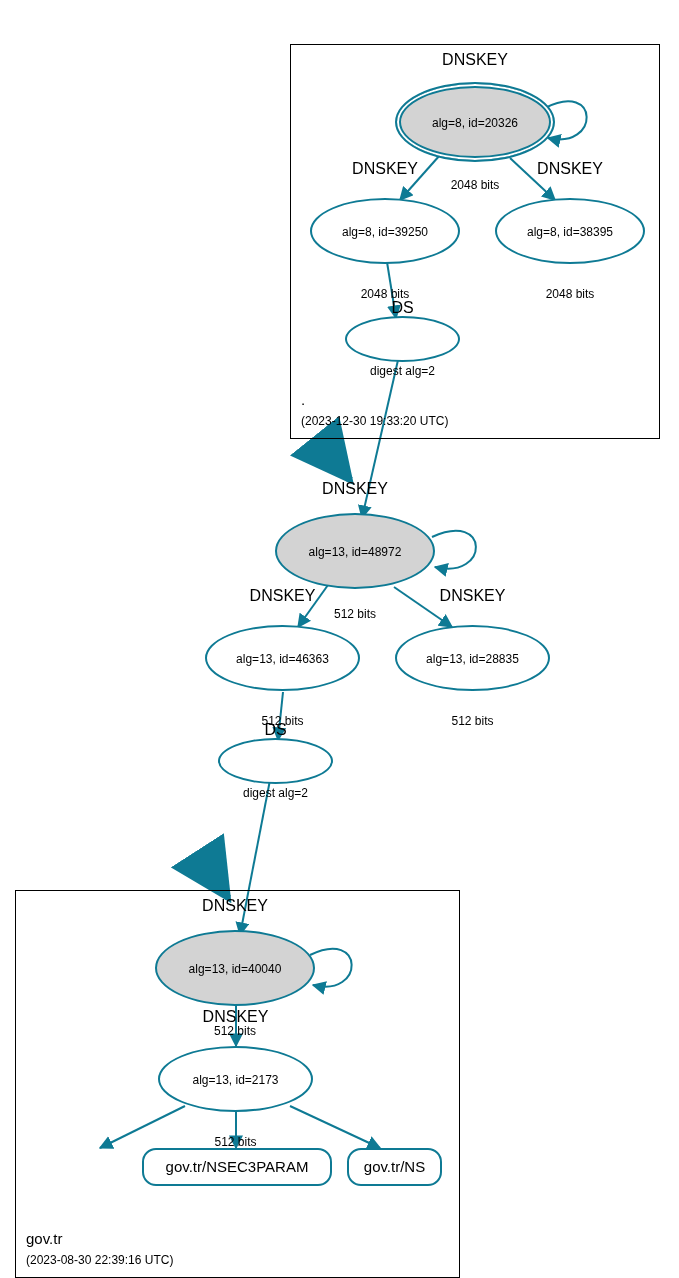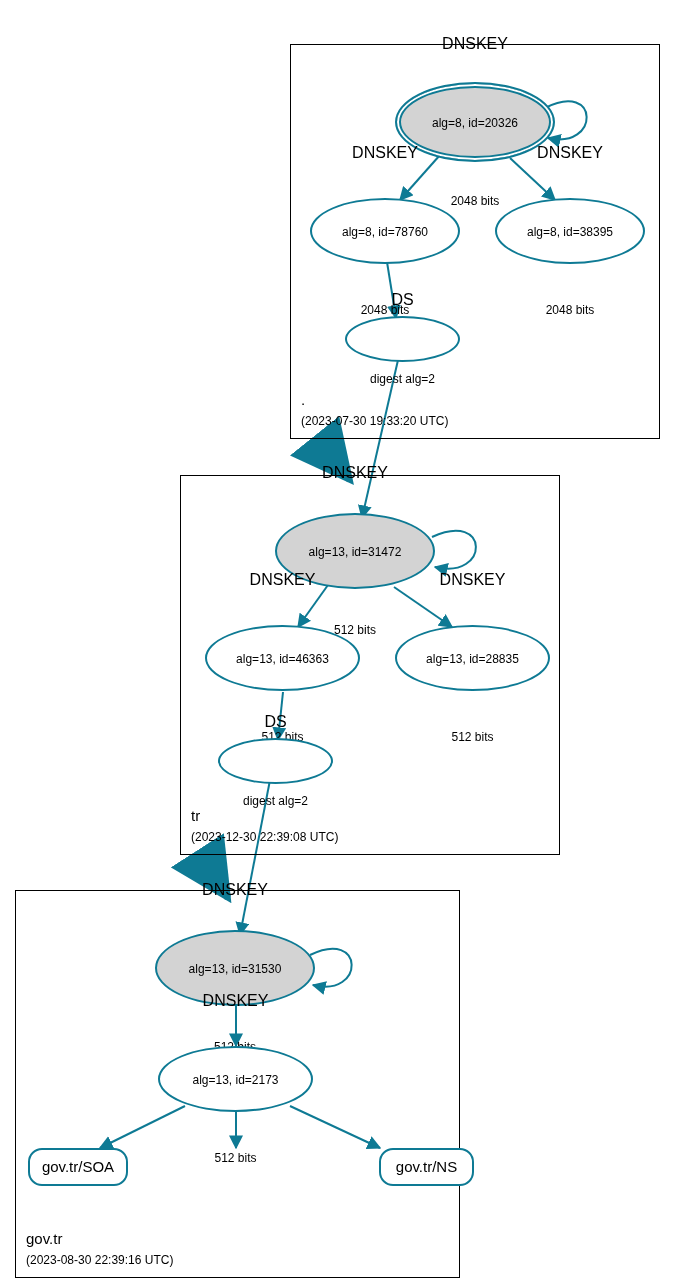--- a/index.html
+++ b/index.html
@@ -47,7 +47,6 @@
   }
   .node.ellipse {
     border-radius: 50%;
-    gap: 16px;
   }
   .node.double {
     box-shadow: 0 0 0 2px #ffffff inset, 0 0 0 4px #0e7a94 inset;

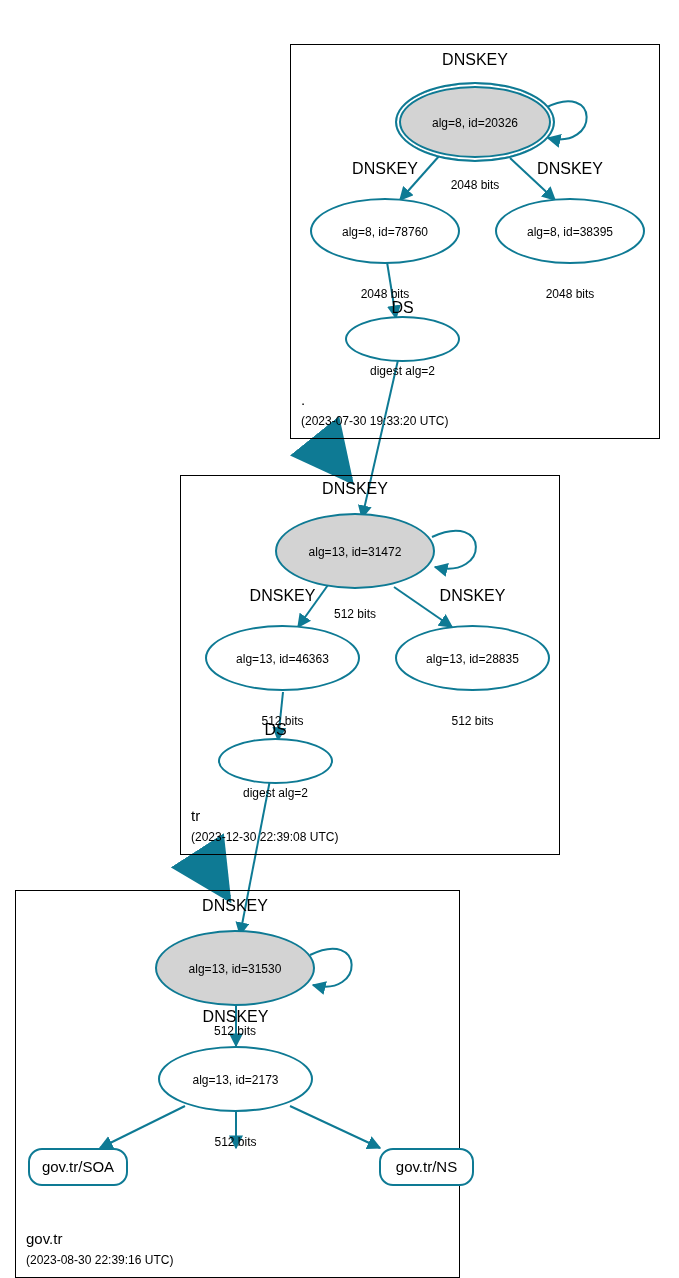--- a/index.html
+++ b/index.html
@@ -136,7 +136,7 @@
 
   <div class="node ellipse" style="left:310px; top:198px; width:150px; height:66px;">
     <div class="t1">DNSKEY</div>
-    <div class="t2">alg=8, id=78760</div>
+    <div class="t2">alg=8, id=39250</div>
     <div class="t2">2048 bits</div>
   </div>
 

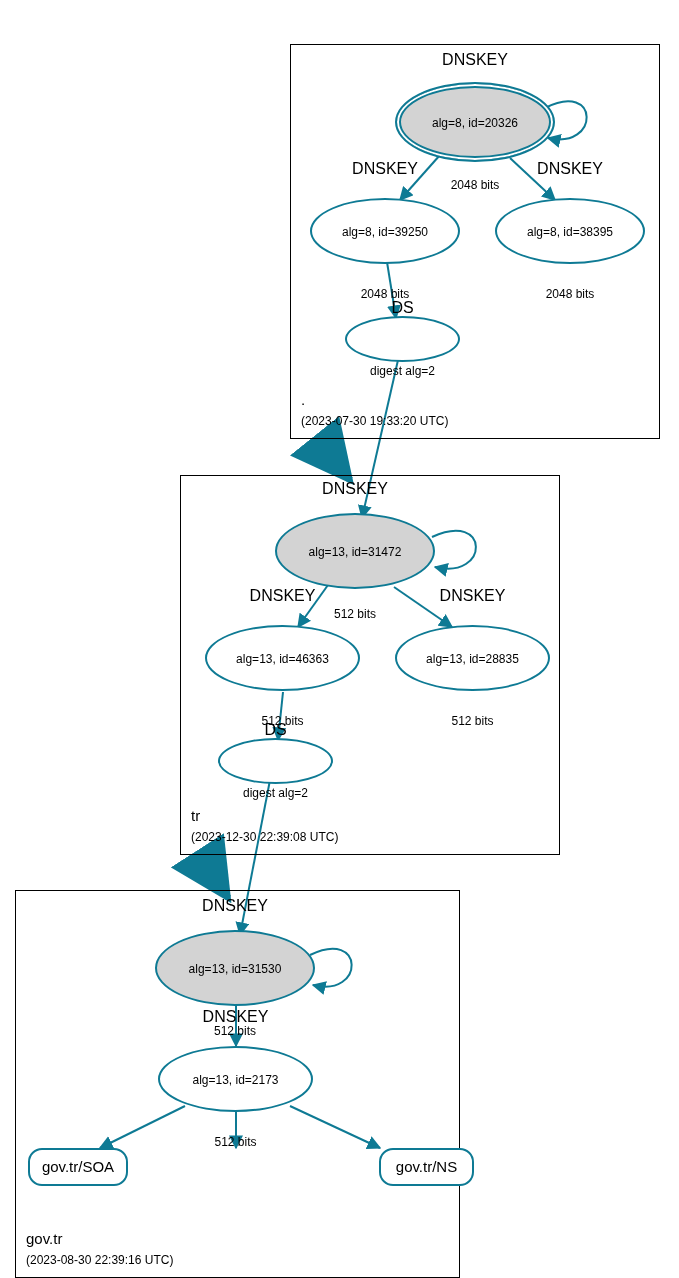--- a/index.html
+++ b/index.html
@@ -125,7 +125,7 @@
 
   <div class="zone" style="left:290px; top:44px; width:370px; height:395px;">
     <div class="zone-label" style="bottom:30px;">.</div>
-    <div class="zone-ts" style="bottom:10px;">(2023-07-30 19:33:20 UTC)</div>
+    <div class="zone-ts" style="bottom:10px;">(2023-12-30 19:33:20 UTC)</div>
   </div>
 
   <div class="node ellipse double grey" style="left:395px; top:82px; width:160px; height:80px;">

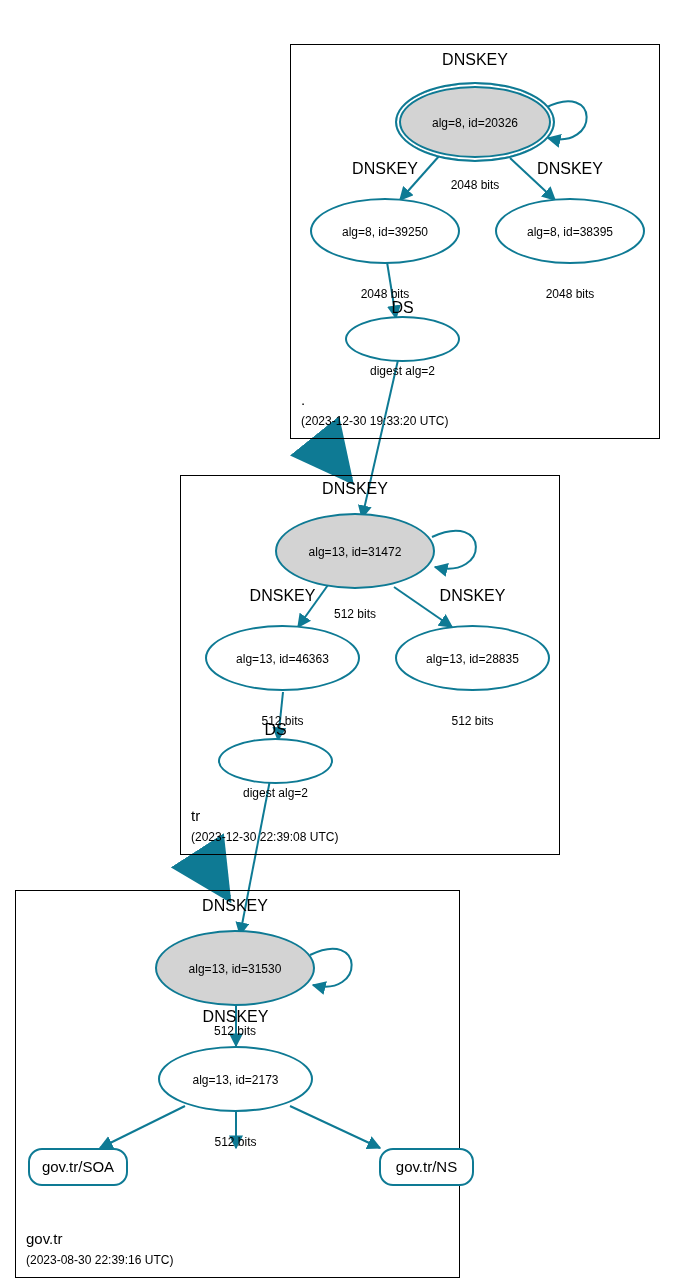--- a/index.html
+++ b/index.html
@@ -158,7 +158,7 @@
 
   <div class="node ellipse grey" style="left:275px; top:513px; width:160px; height:76px;">
     <div class="t1">DNSKEY</div>
-    <div class="t2">alg=13, id=31472</div>
+    <div class="t2">alg=13, id=48972</div>
     <div class="t2">512 bits</div>
   </div>
 

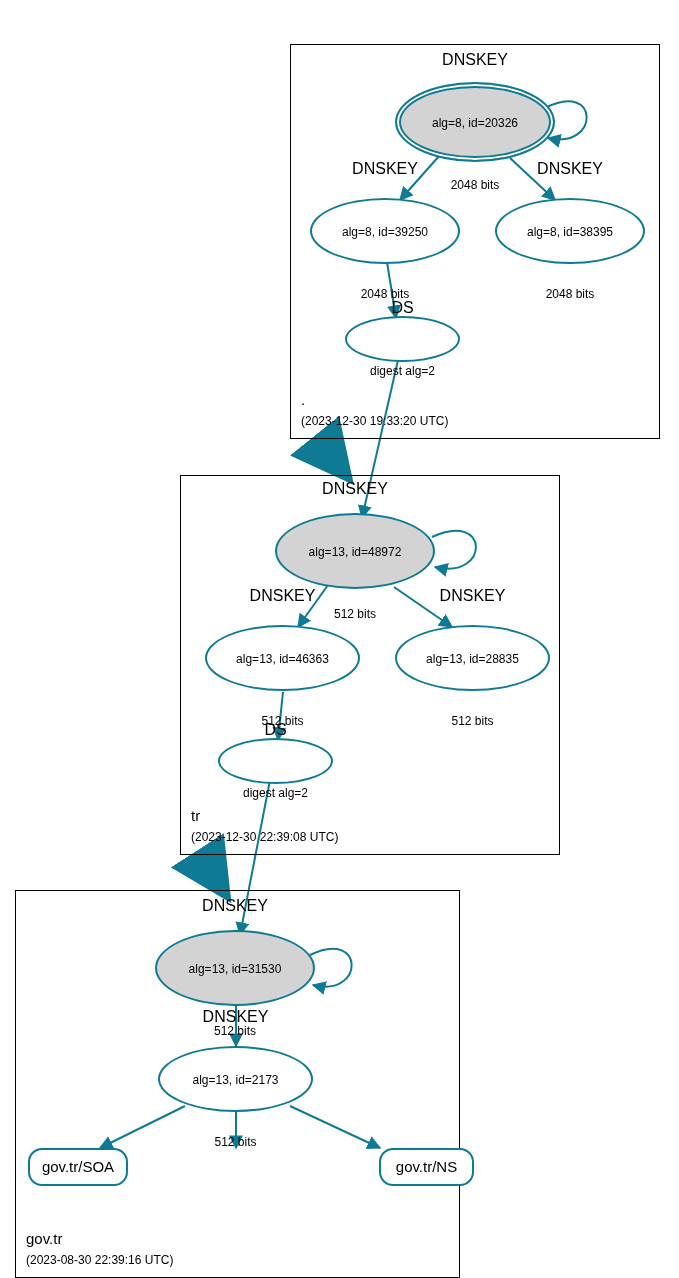--- a/index.html
+++ b/index.html
@@ -151,10 +151,6 @@
     <div class="t2">digest alg=2</div>
   </div>
 
-  <div class="zone" style="left:180px; top:475px; width:380px; height:380px;">
-    <div class="zone-label" style="bottom:30px;">tr</div>
-    <div class="zone-ts" style="bottom:10px;">(2023-12-30 22:39:08 UTC)</div>
-  </div>
 
   <div class="node ellipse grey" style="left:275px; top:513px; width:160px; height:76px;">
     <div class="t1">DNSKEY</div>

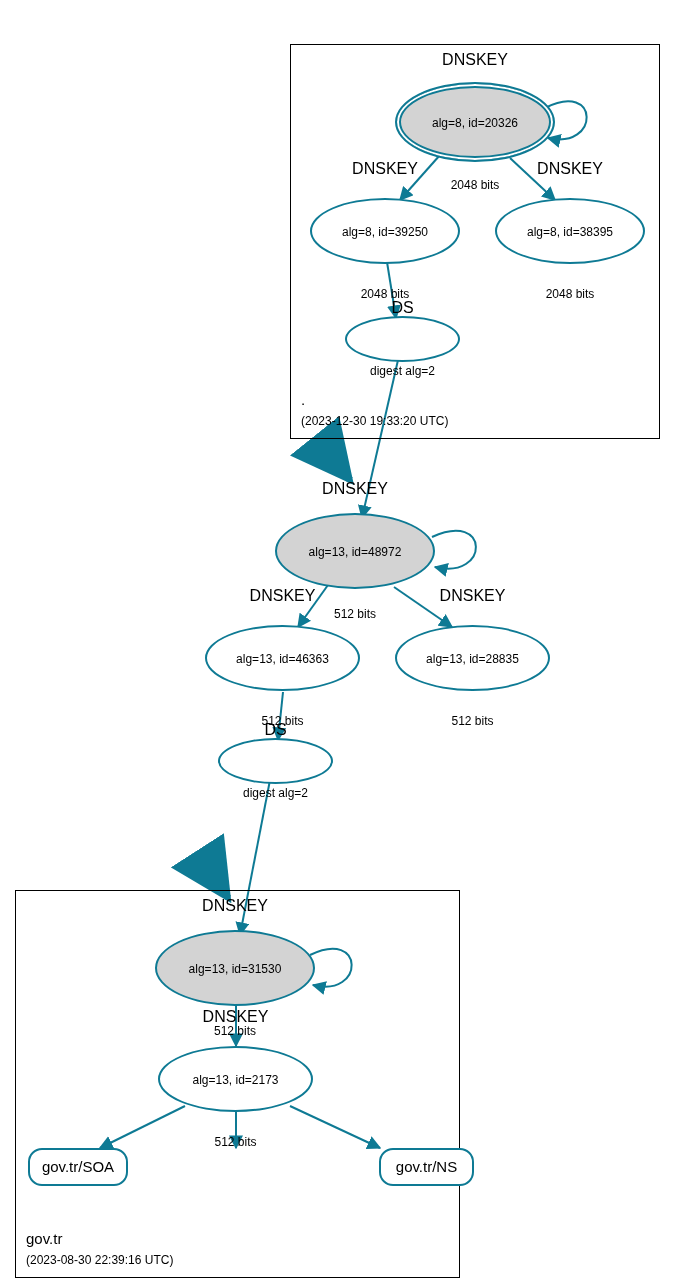--- a/index.html
+++ b/index.html
@@ -182,7 +182,7 @@
 
   <div class="node ellipse grey" style="left:155px; top:930px; width:160px; height:76px;">
     <div class="t1">DNSKEY</div>
-    <div class="t2">alg=13, id=31530</div>
+    <div class="t2">alg=13, id=40040</div>
     <div class="t2">512 bits</div>
   </div>
 

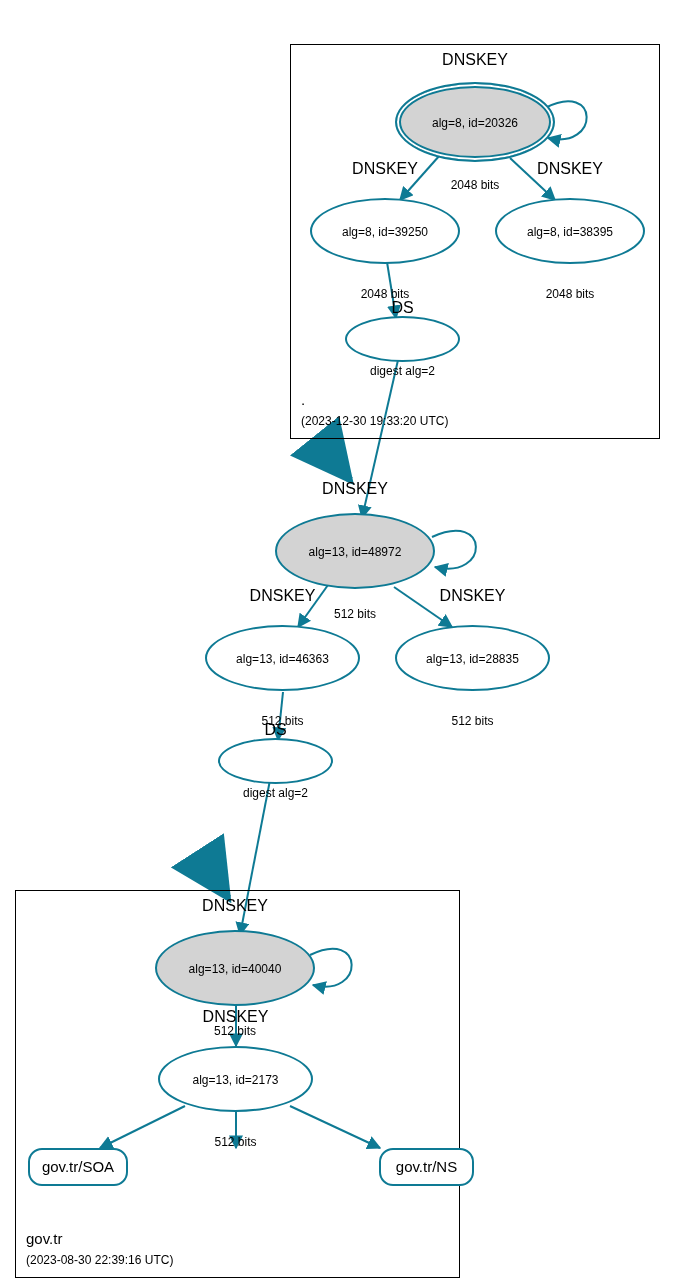--- a/index.html
+++ b/index.html
@@ -192,9 +192,6 @@
     <div class="t2">512 bits</div>
   </div>
 
-  <div class="node rrect" style="left:28px; top:1148px; width:100px; height:38px;">
-    <div class="t1" style="font-size:15px;">gov.tr/SOA</div>
-  </div>
   <div class="node rrect" style="left:347px; top:1148px; width:95px; height:38px;margin-left:32px;">
     <div class="t1" style="font-size:15px;">gov.tr/NS</div>
   </div>

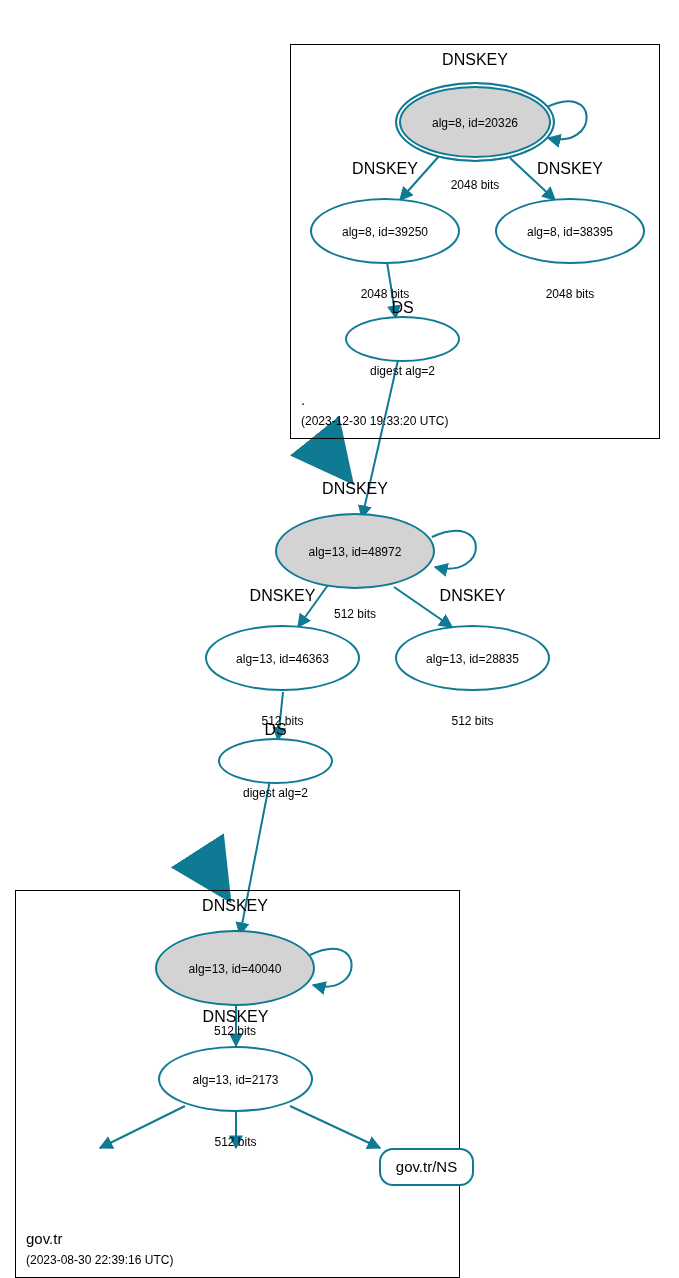--- a/index.html
+++ b/index.html
@@ -192,6 +192,9 @@
     <div class="t2">512 bits</div>
   </div>
 
+  <div class="node rrect" style="left:142px; top:1148px; width:190px; height:38px;">
+    <div class="t1" style="font-size:15px;">gov.tr/NSEC3PARAM</div>
+  </div>
   <div class="node rrect" style="left:347px; top:1148px; width:95px; height:38px;margin-left:32px;">
     <div class="t1" style="font-size:15px;">gov.tr/NS</div>
   </div>

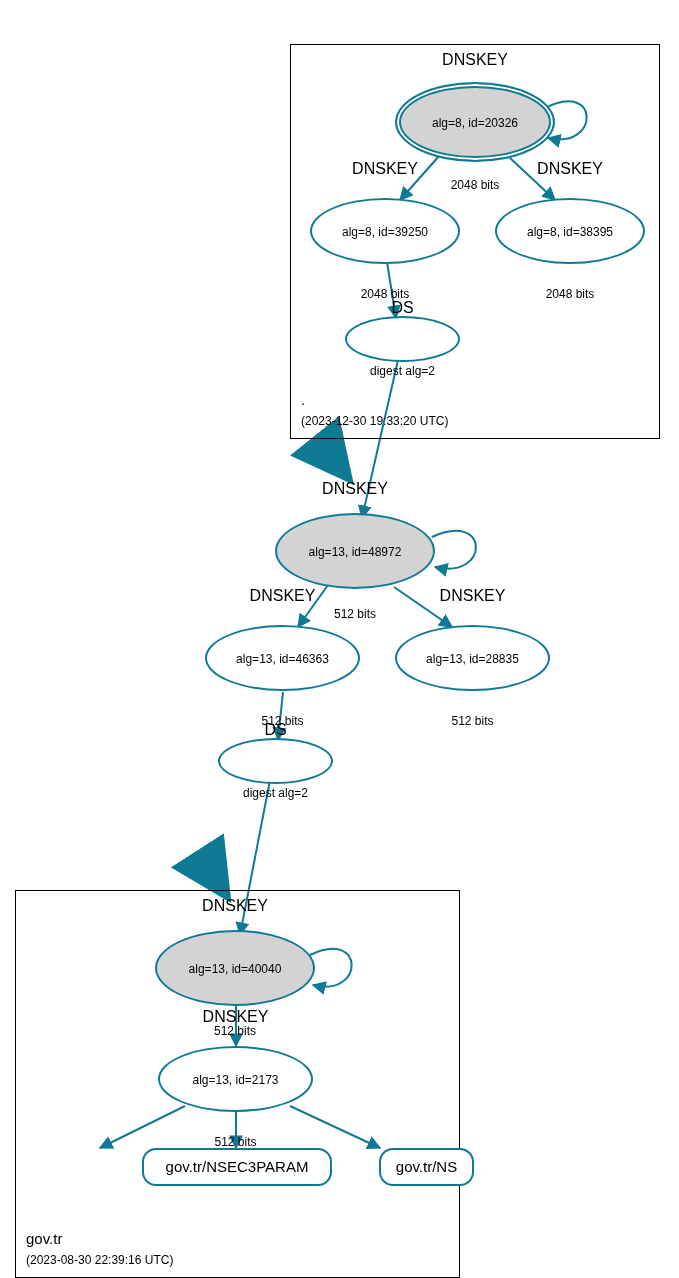--- a/index.html
+++ b/index.html
@@ -195,7 +195,7 @@
   <div class="node rrect" style="left:142px; top:1148px; width:190px; height:38px;">
     <div class="t1" style="font-size:15px;">gov.tr/NSEC3PARAM</div>
   </div>
-  <div class="node rrect" style="left:347px; top:1148px; width:95px; height:38px;margin-left:32px;">
+  <div class="node rrect" style="left:347px; top:1148px; width:95px; height:38px;">
     <div class="t1" style="font-size:15px;">gov.tr/NS</div>
   </div>
 

